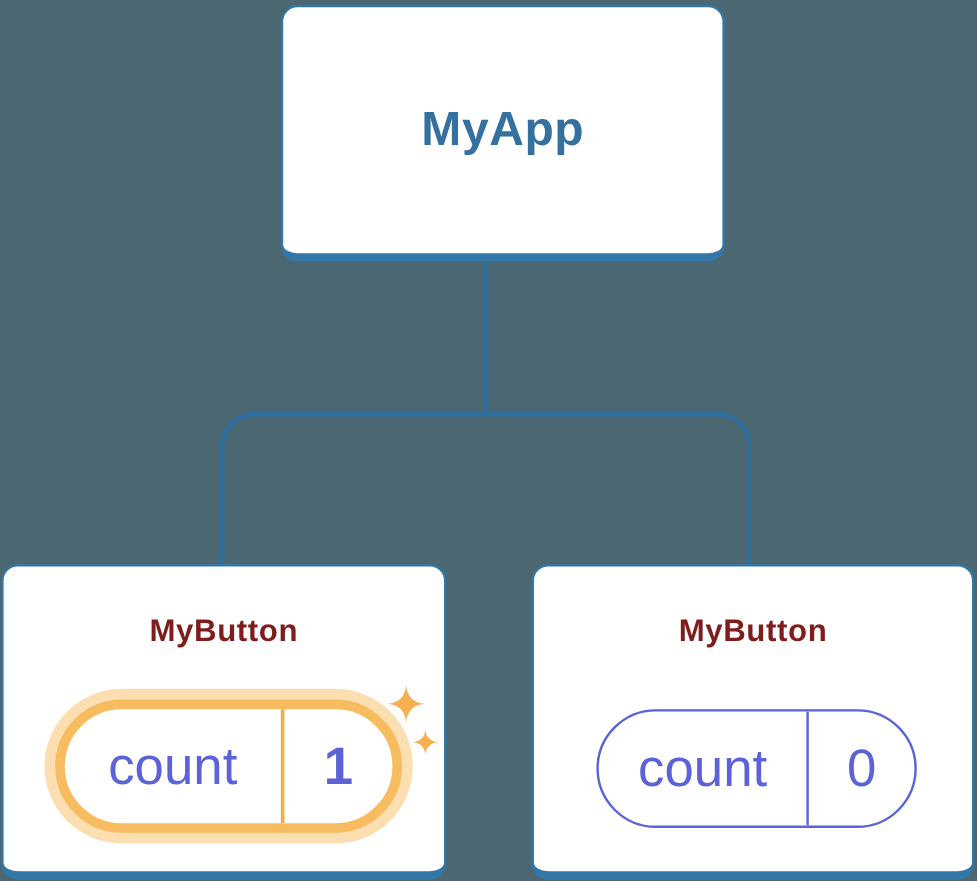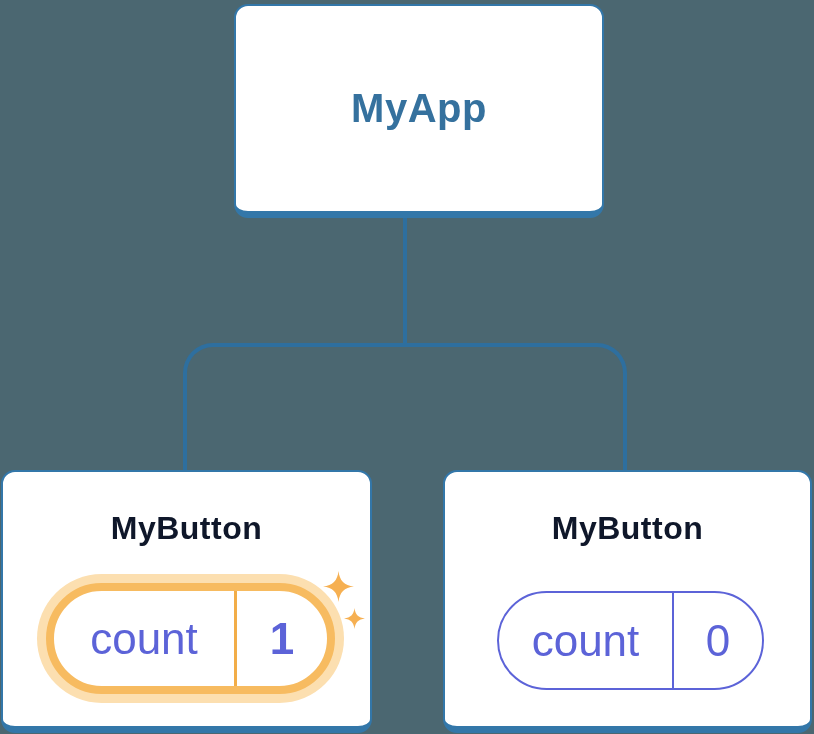--- a/index.html
+++ b/index.html
@@ -47,8 +47,8 @@
     position:absolute;
     left:0;top:38px;width:100%;
     text-align:center;
-    font-size:32px;font-weight:bold;
-    color:#0f172a;
+    font-size:26px;font-weight:bold;
+    color:#7f1d1d;
     letter-spacing:0.5px;
   }
   .card-app .card-title{

